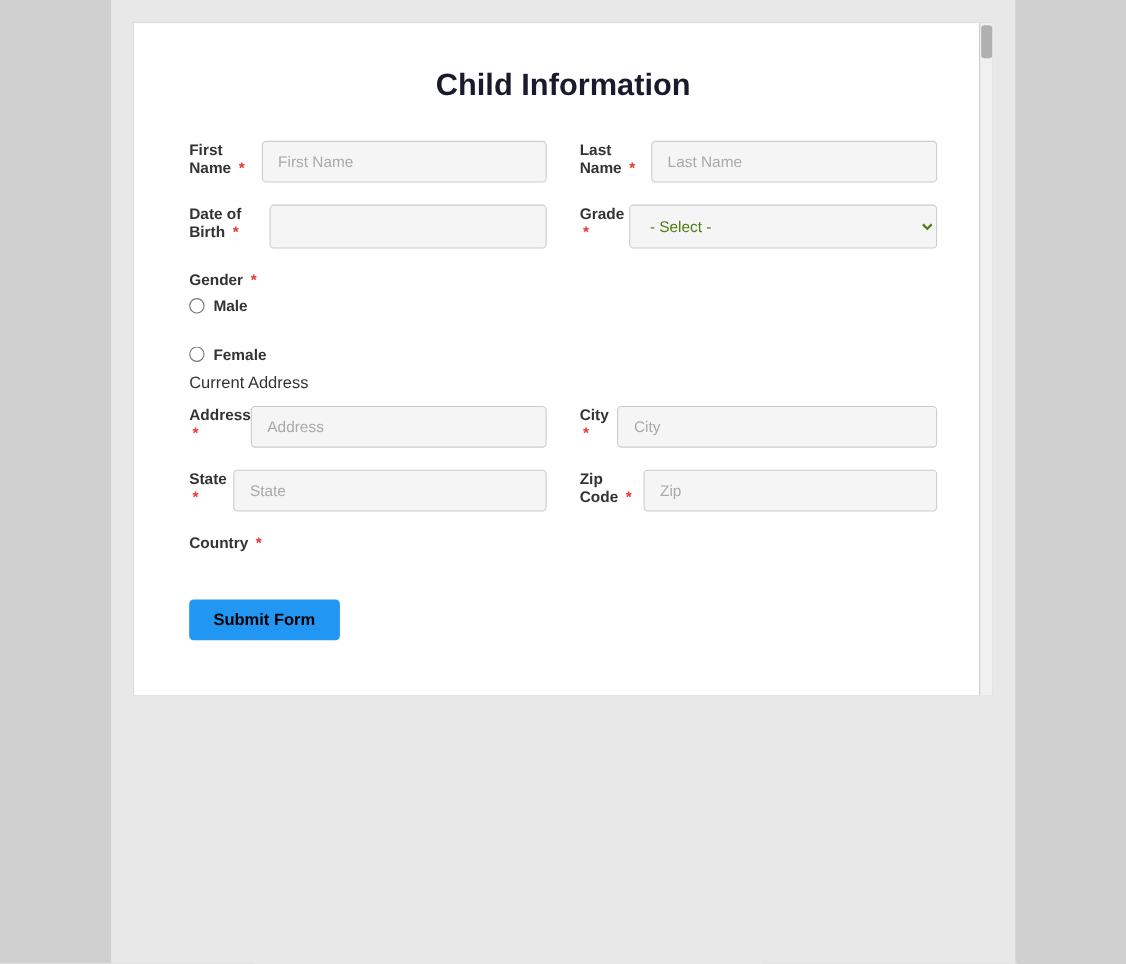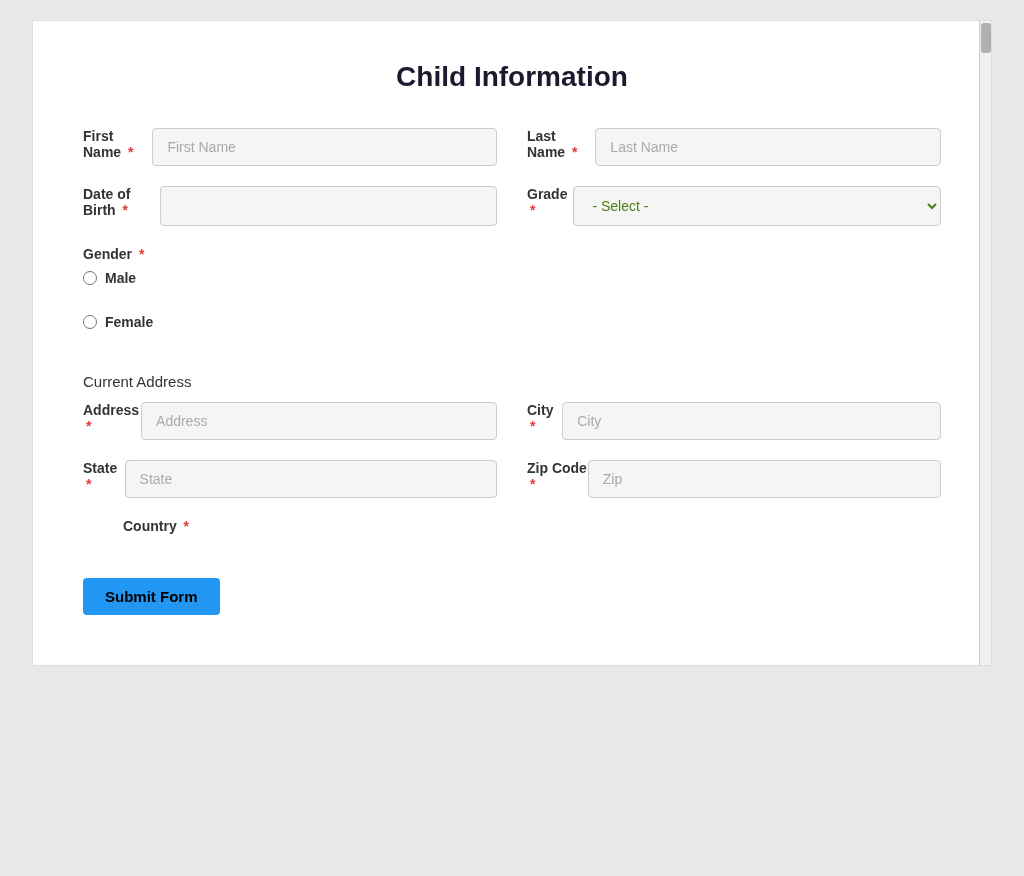--- a/index.html
+++ b/index.html
@@ -18,7 +18,7 @@
     }
 
     .page-wrapper {
-      width: 1024px;
+      width: 822px;
       min-height: 876px;
       background: #e8e8e8;
       display: flex;

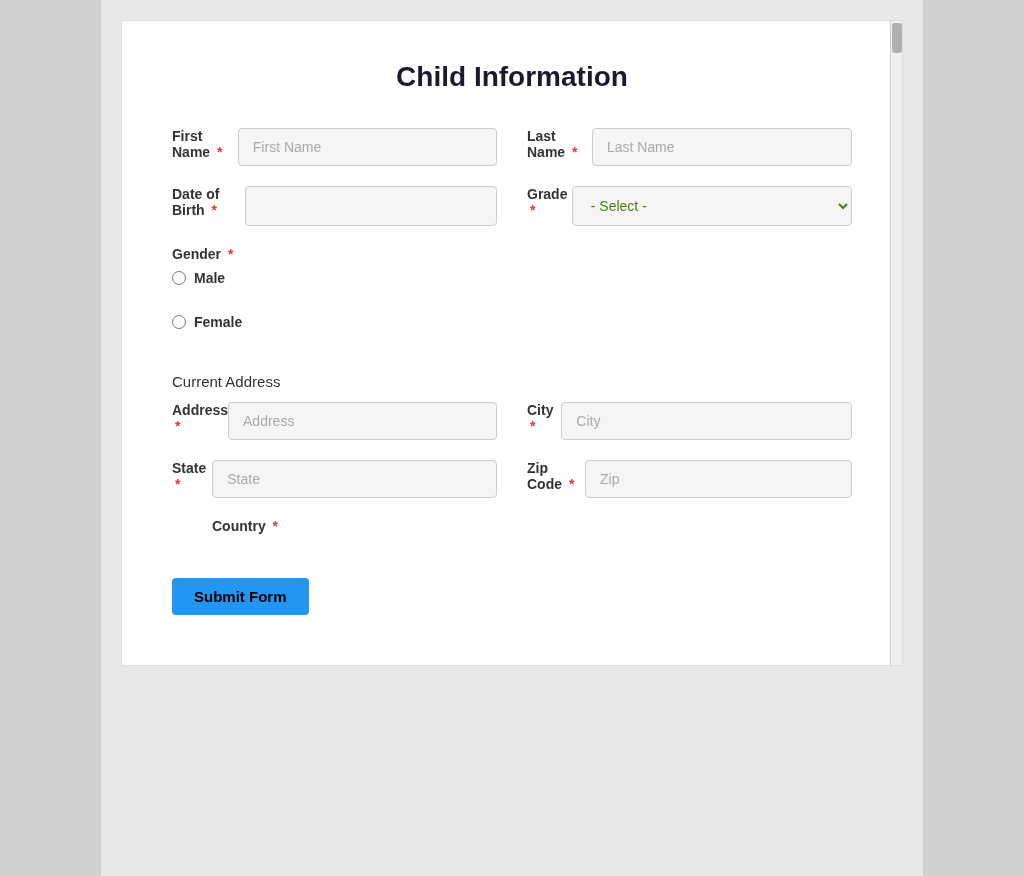--- a/index.html
+++ b/index.html
@@ -118,7 +118,7 @@
     }
 
     .gender-section {
-      margin-bottom: 37px;
+      margin-bottom: 4px;
     }
 
     .gender-label {

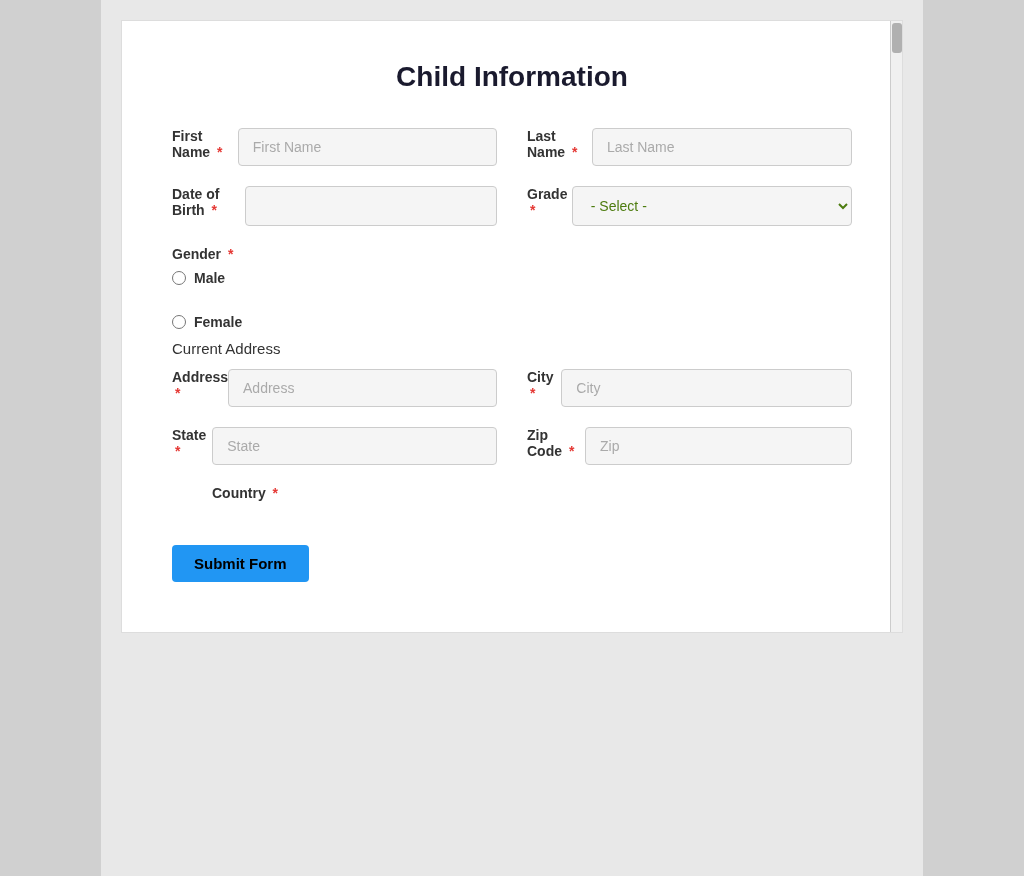--- a/index.html
+++ b/index.html
@@ -74,7 +74,6 @@
 
     .form-group.full-width {
       flex: 1;
-      margin-left: 40px;
     }
 
     label {

